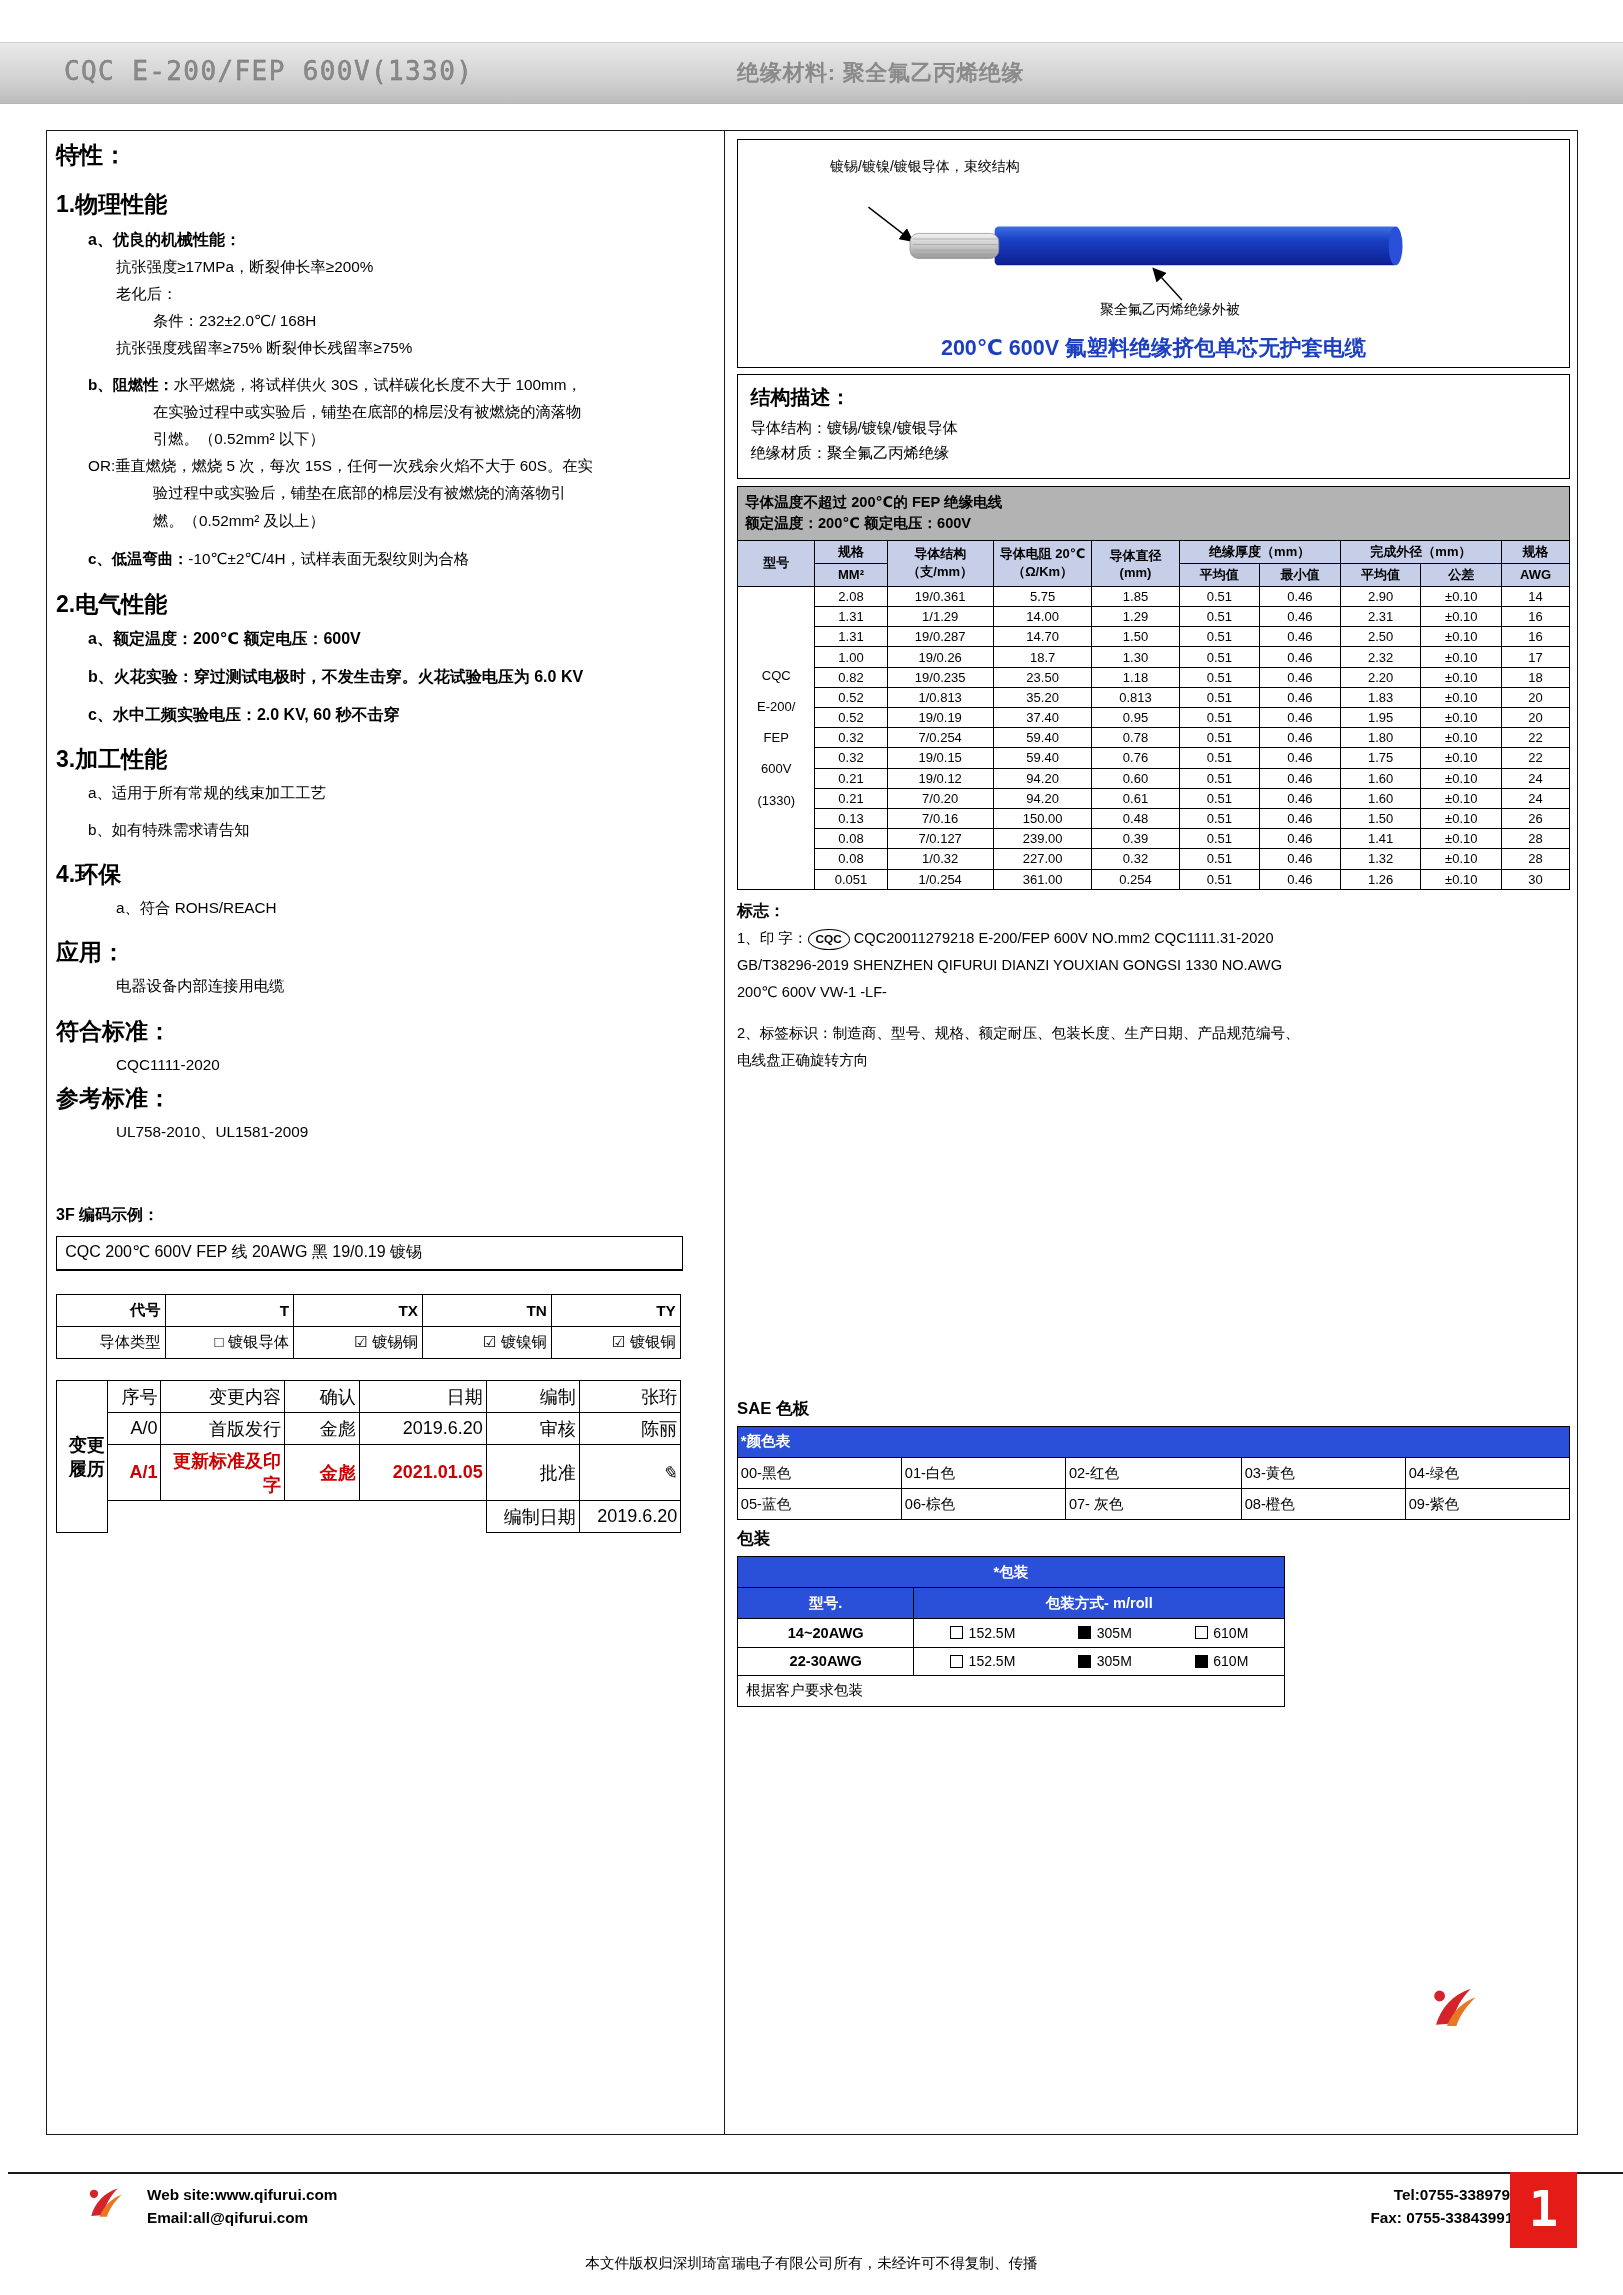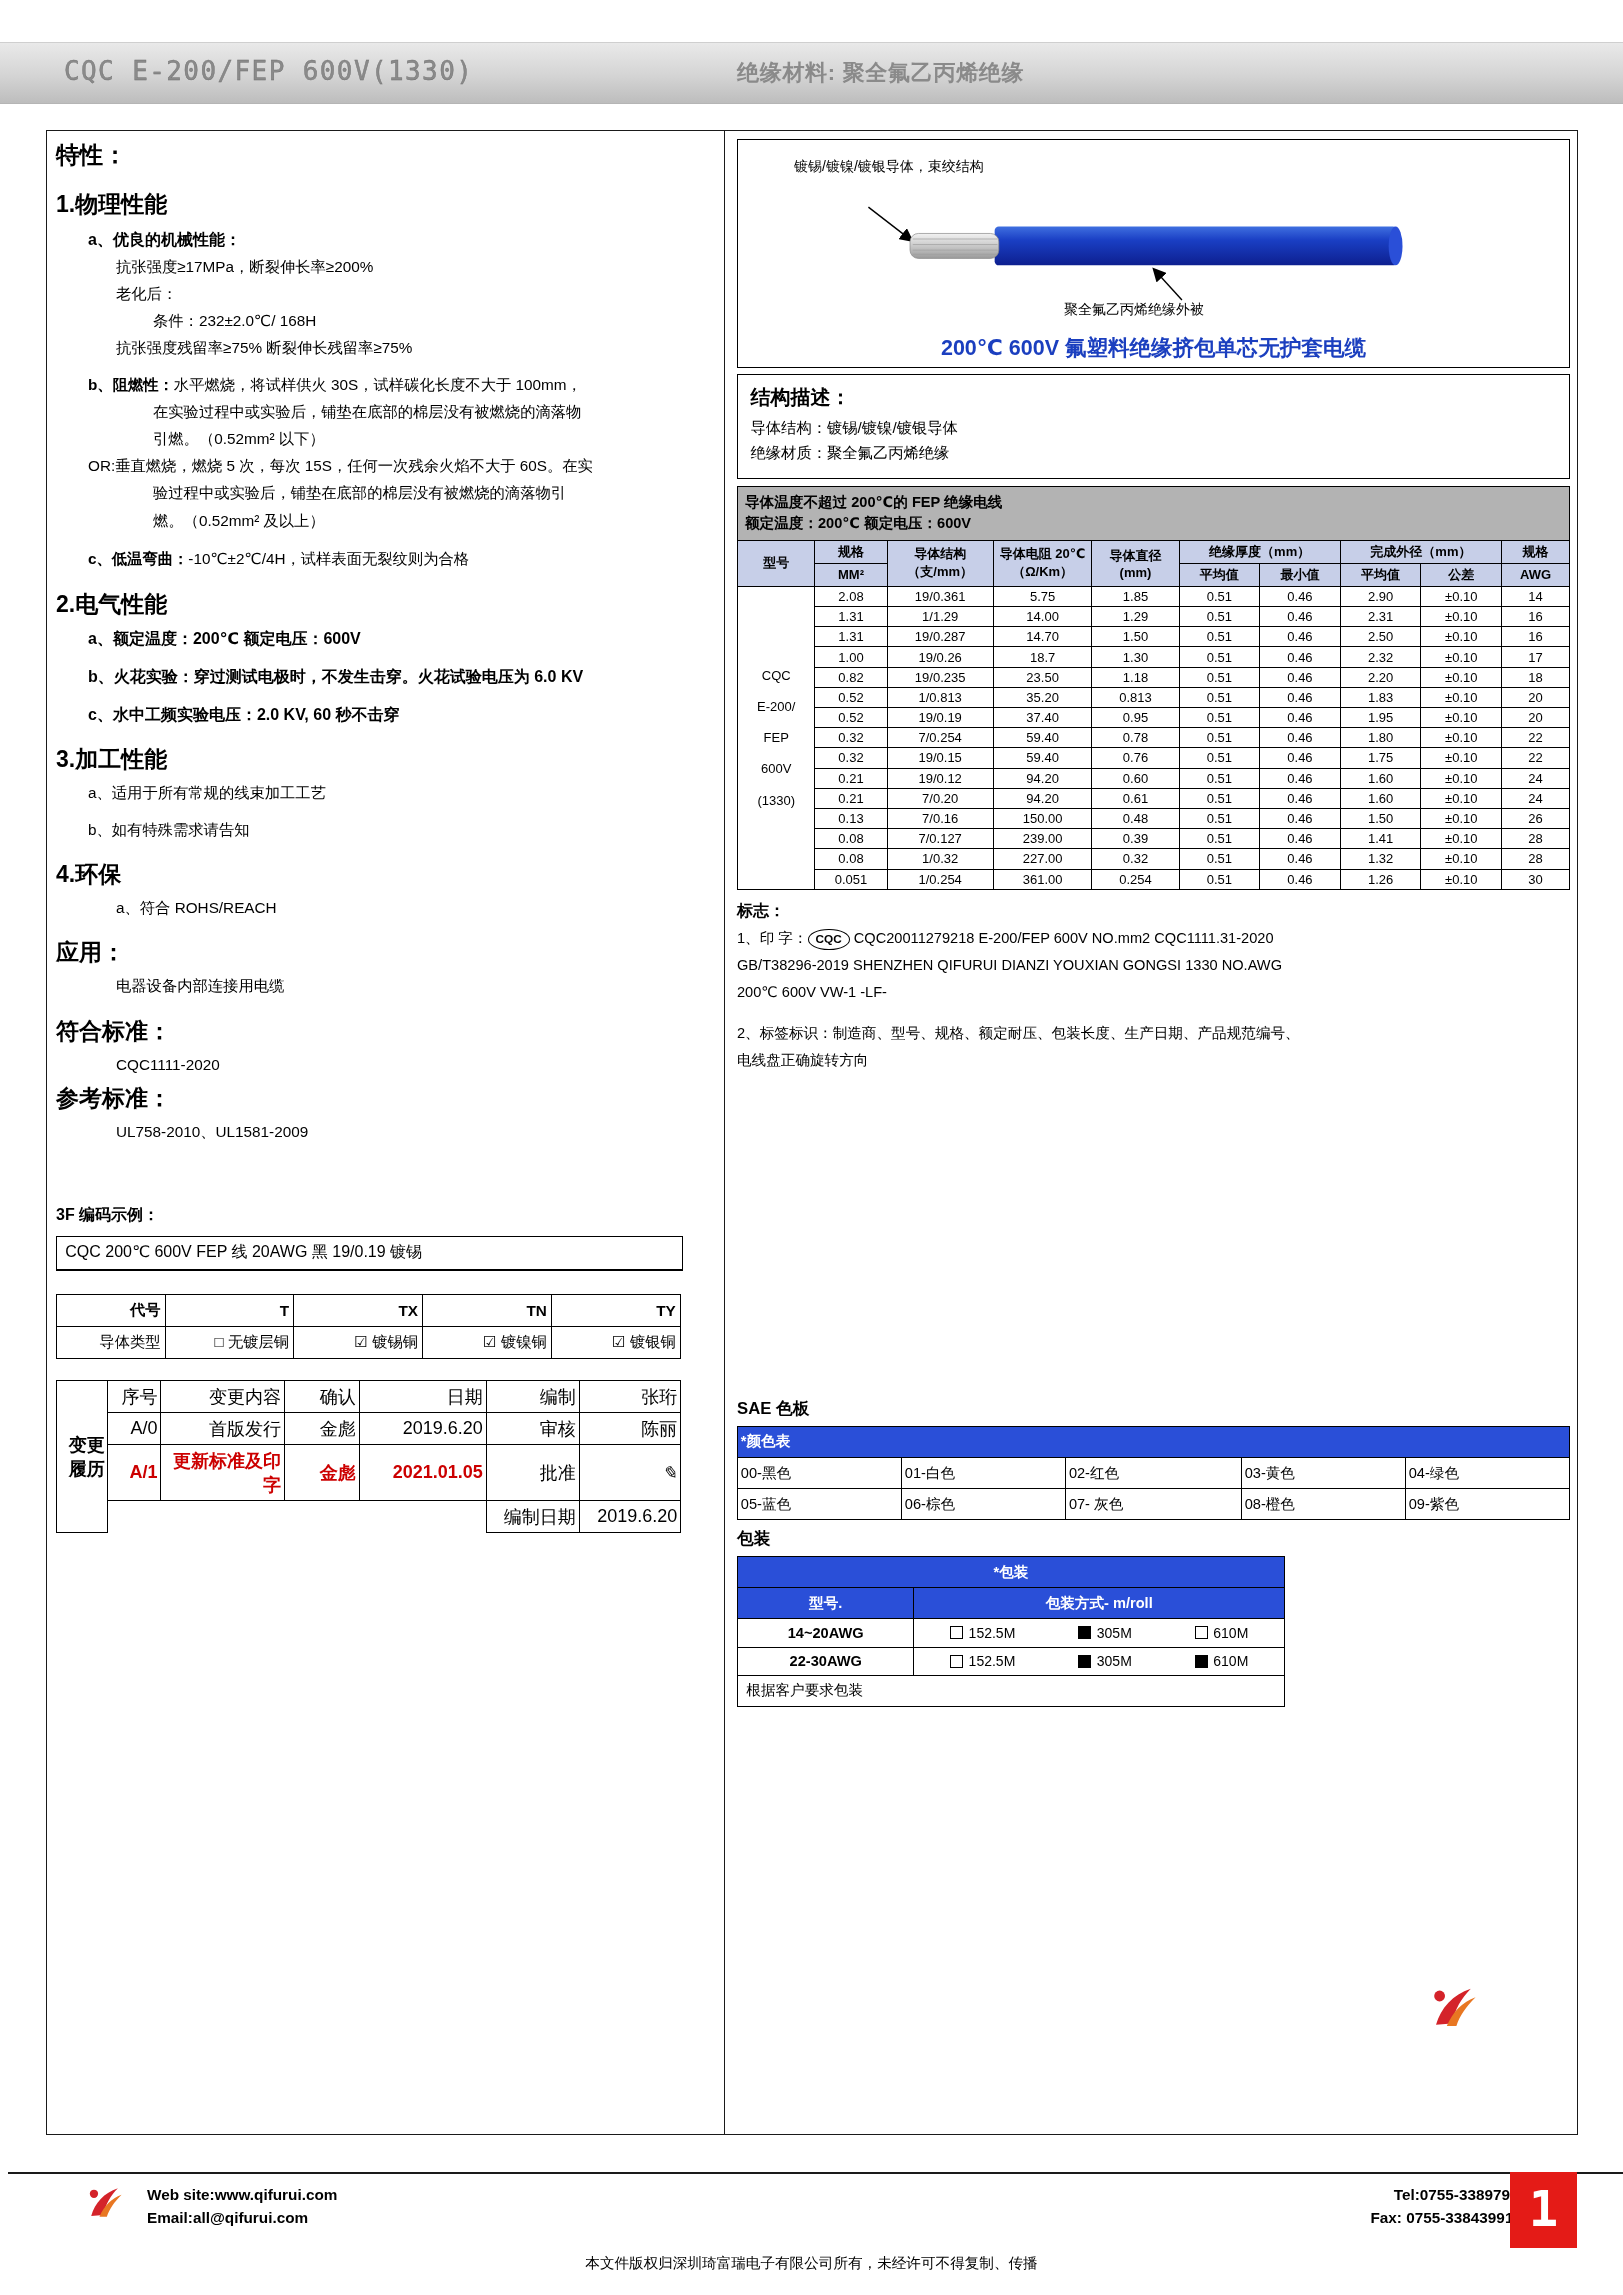--- a/index.html
+++ b/index.html
@@ -72,7 +72,7 @@
   
   .rbox{border:0.7px solid #000;box-sizing:border-box;}
   .cable-box{position:relative;height:229px;}
-  .cable-label{position:absolute;font-size:14px;}
+  .cable-label{position:absolute;font-size:14px;margin-left:36px;}
   .blue-title{
     text-align:center;font-size:21.5px;color:#1b3fbf;font-weight:bold;
     padding:7px 0 9.7px 0;

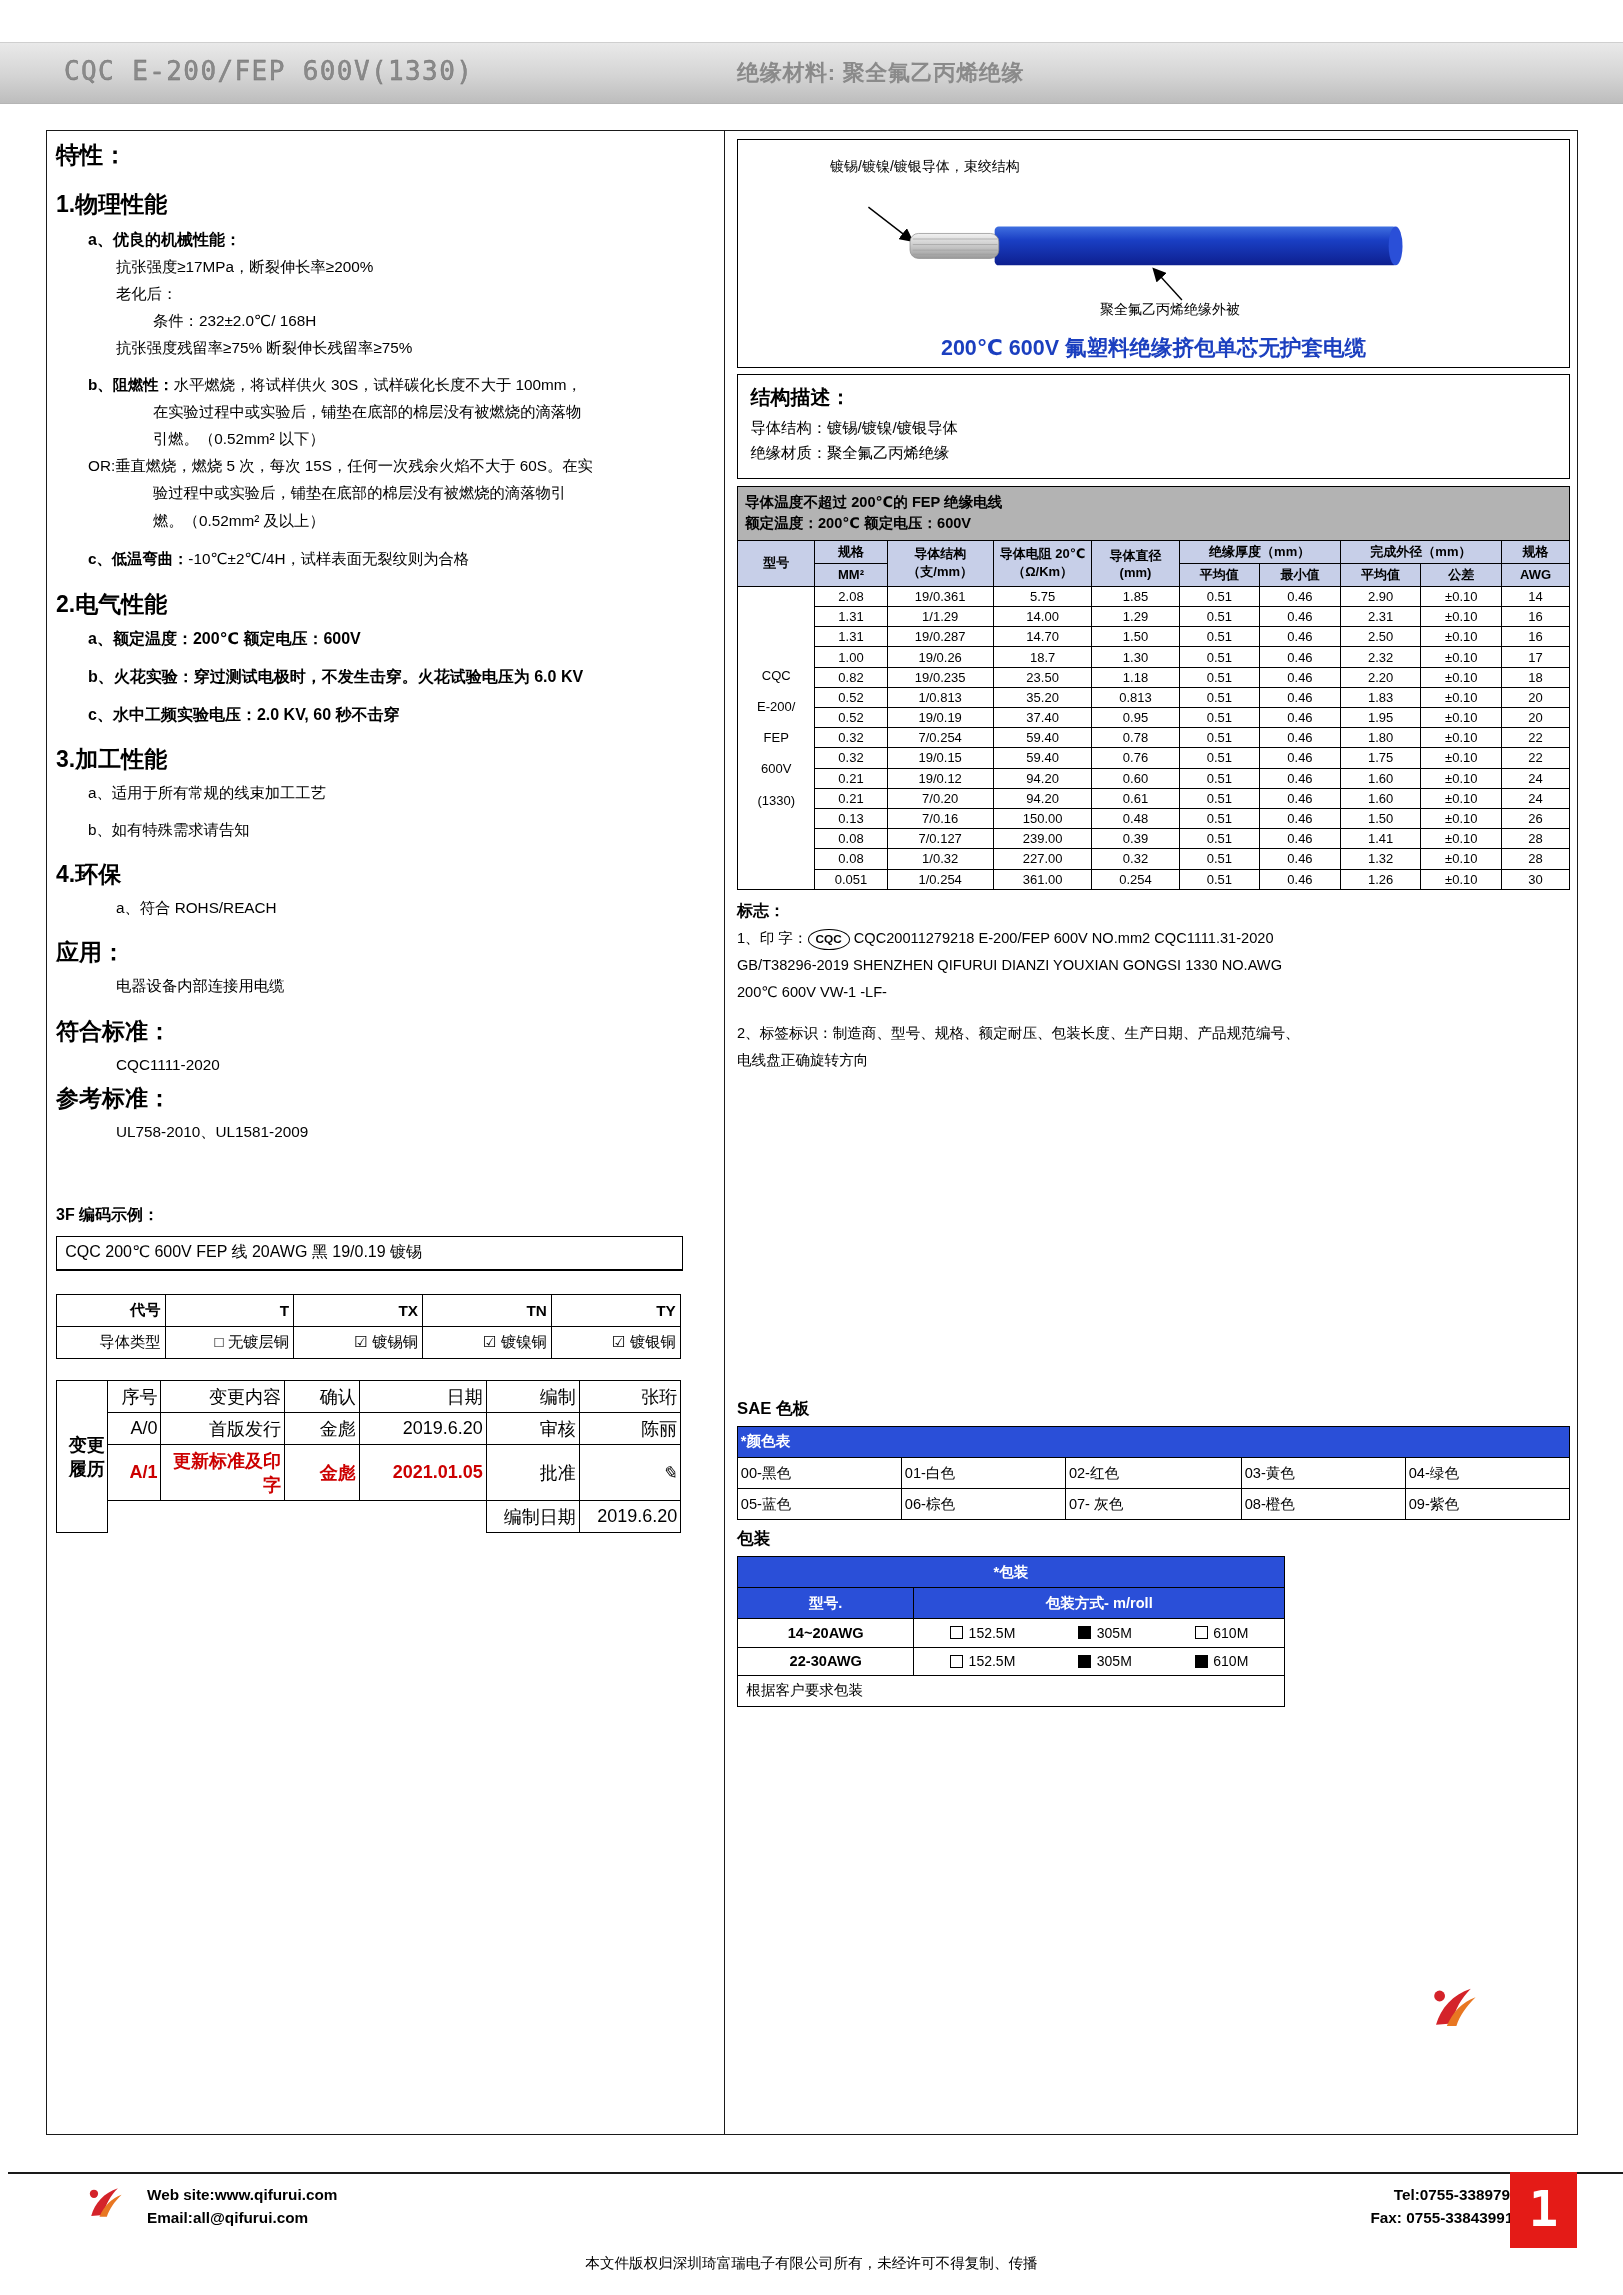--- a/index.html
+++ b/index.html
@@ -204,7 +204,7 @@
       </tr>
       <tr>
         <td>导体类型</td>
-        <td>□ 无镀层铜</td>
+        <td>□ 镀银导体</td>
         <td>☑ 镀锡铜</td>
         <td>☑ 镀镍铜</td>
         <td>☑ 镀银铜</td>

